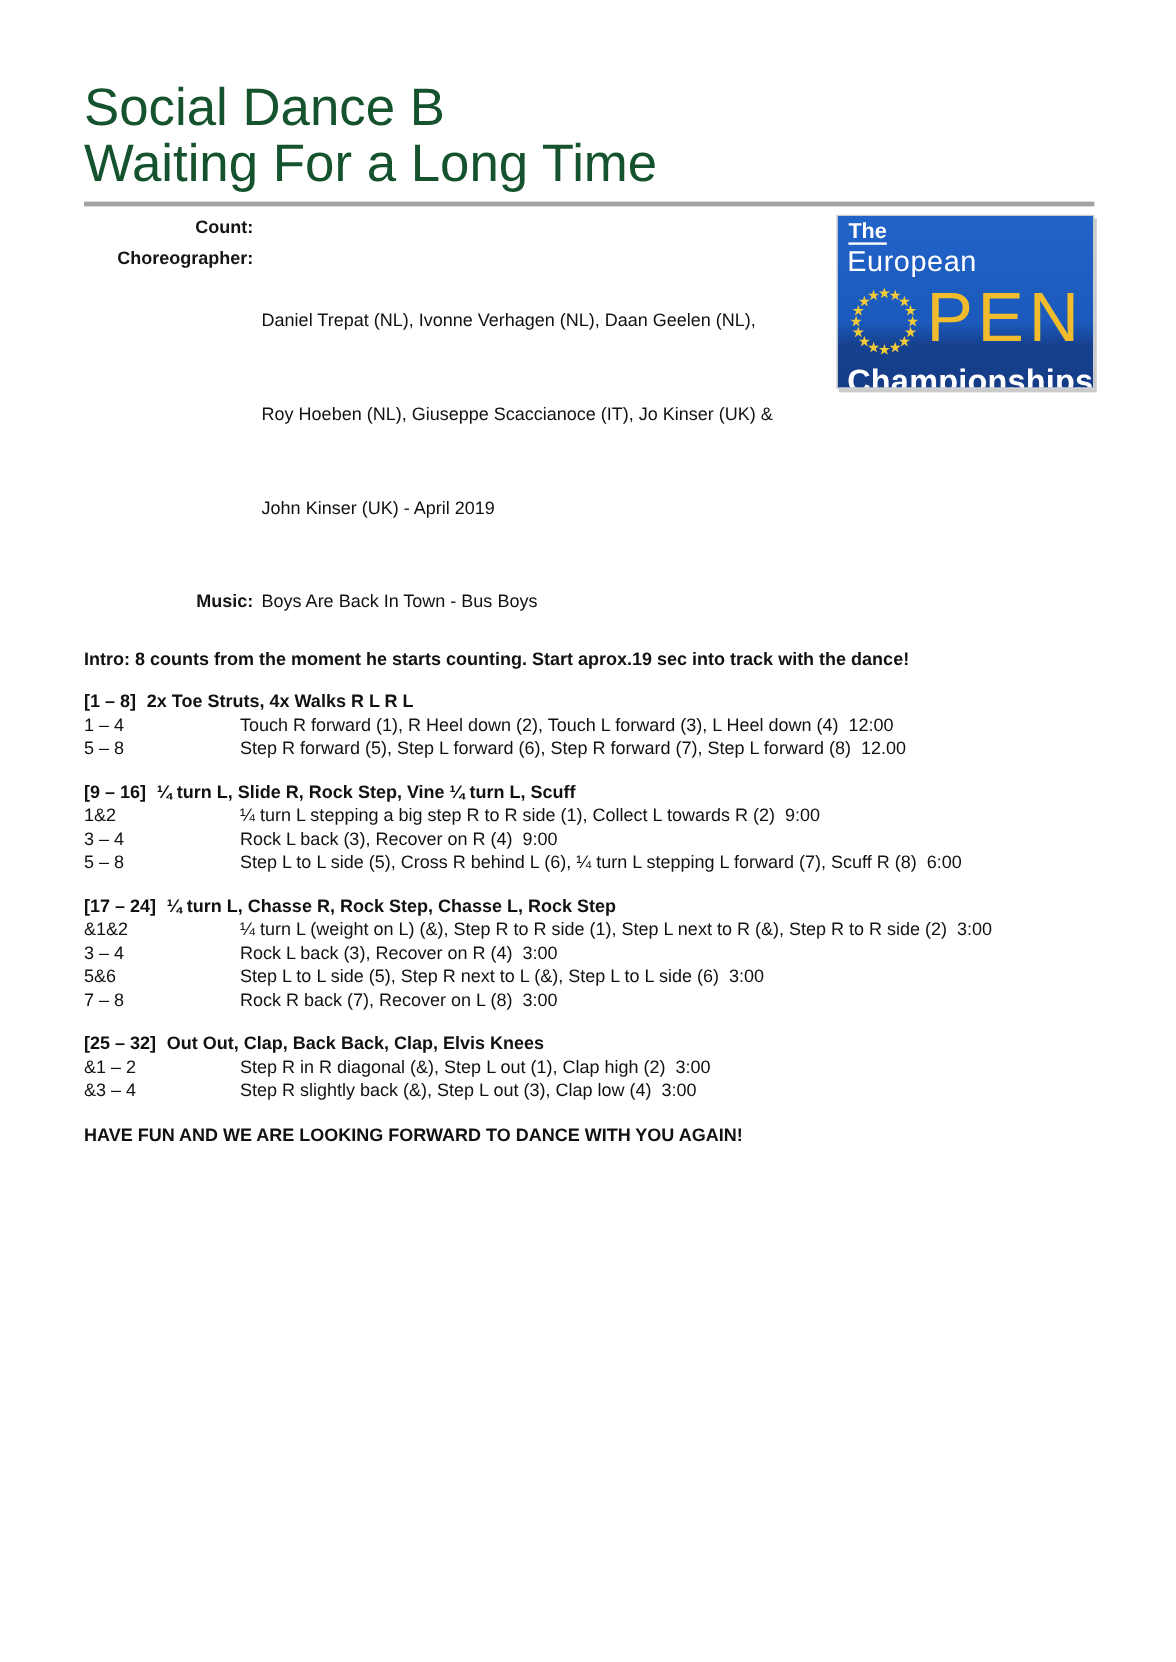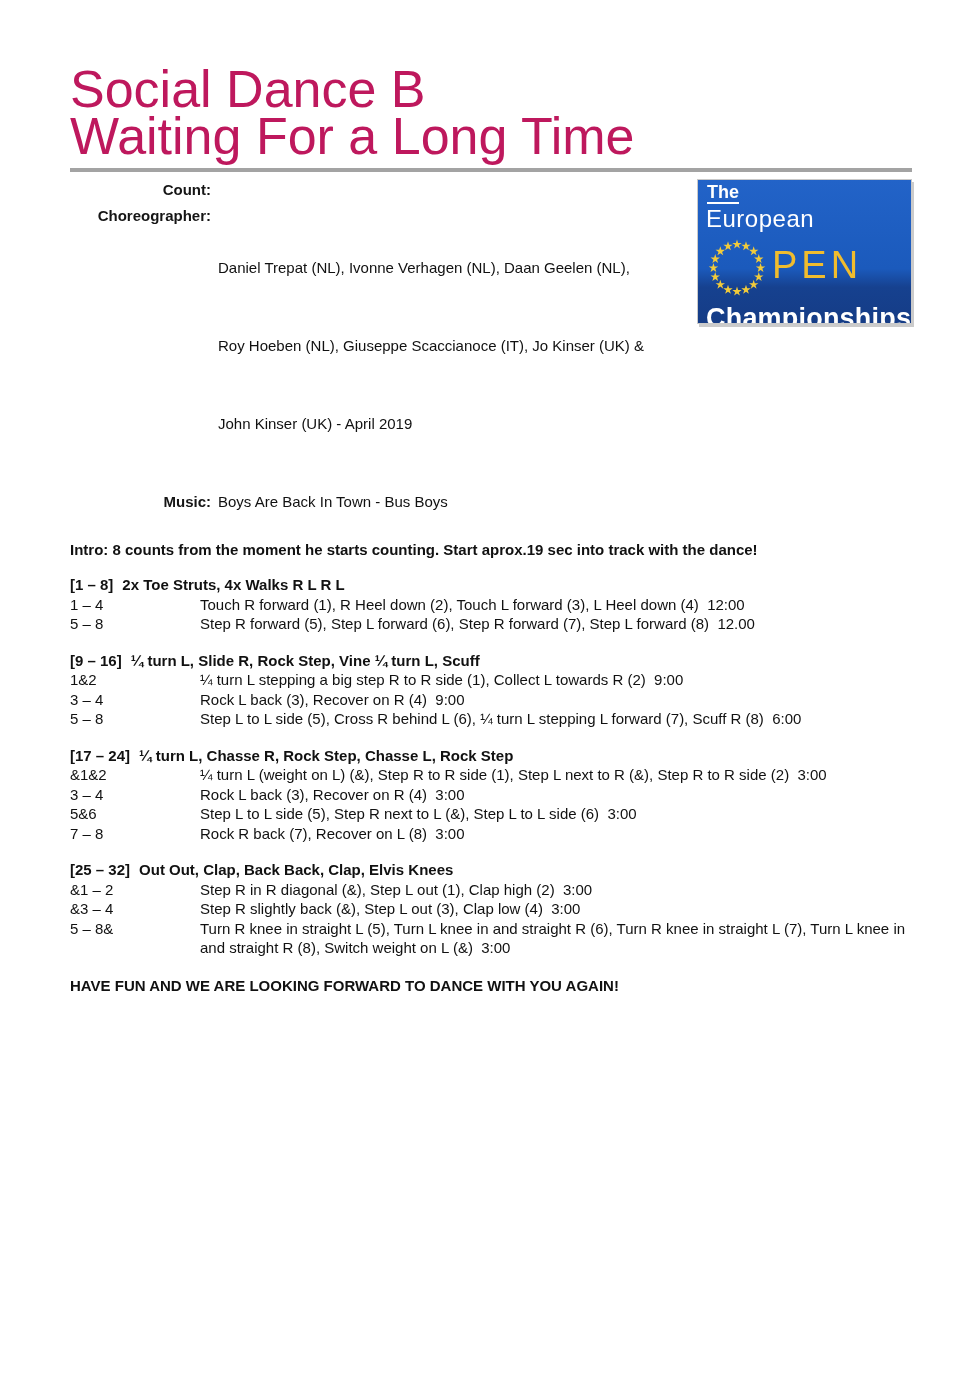--- a/index.html
+++ b/index.html
@@ -16,7 +16,7 @@
     padding:66px 68px 0 70px;
   }
   
-  .title-block { line-height:47px; font-size:52px; font-weight:400; color:#be185d; letter-spacing:0; }
+  .title-block { line-height:47px; font-size:44px; font-weight:400; color:#14532d; letter-spacing:0; }
   .rule {
     margin-top:8px;
     height:4px;

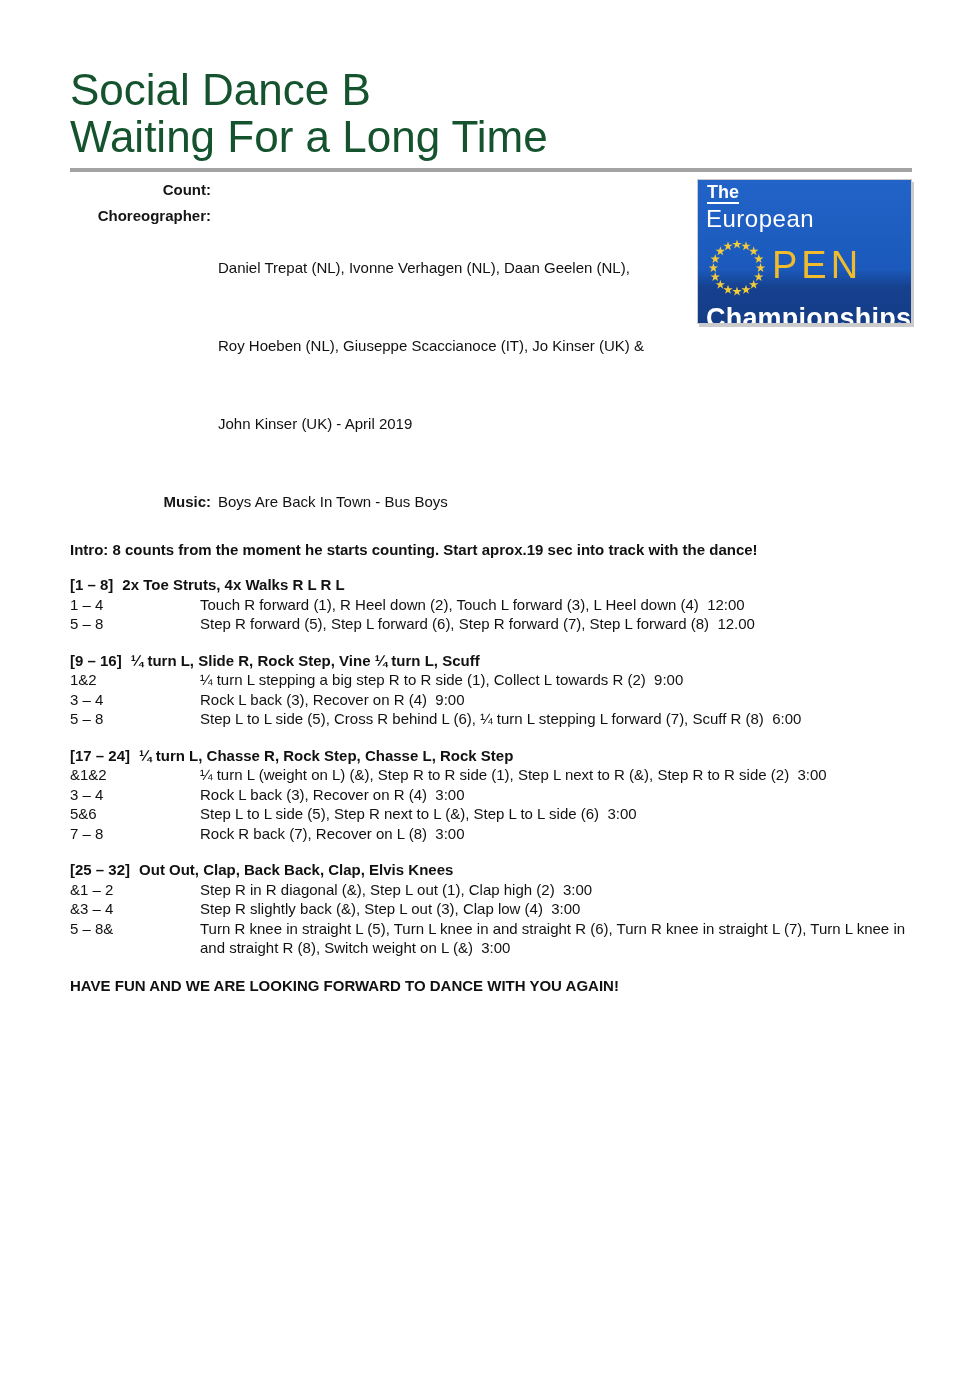--- a/index.html
+++ b/index.html
@@ -59,7 +59,7 @@
   .logo-open-row { display:flex; align-items:center; height:64px; margin-top:-1px; }
   .logo-stars { width:62px; height:62px; flex:0 0 62px; }
   .logo-pen {
-    color:#f0bc2e; font-size:38px; font-weight:500; line-height:1;
+    color:#f0bc2e; font-size:58px; font-weight:500; line-height:1;
     letter-spacing:4px; margin-left:4px; margin-top:-6px;
   }
   .logo-champ {

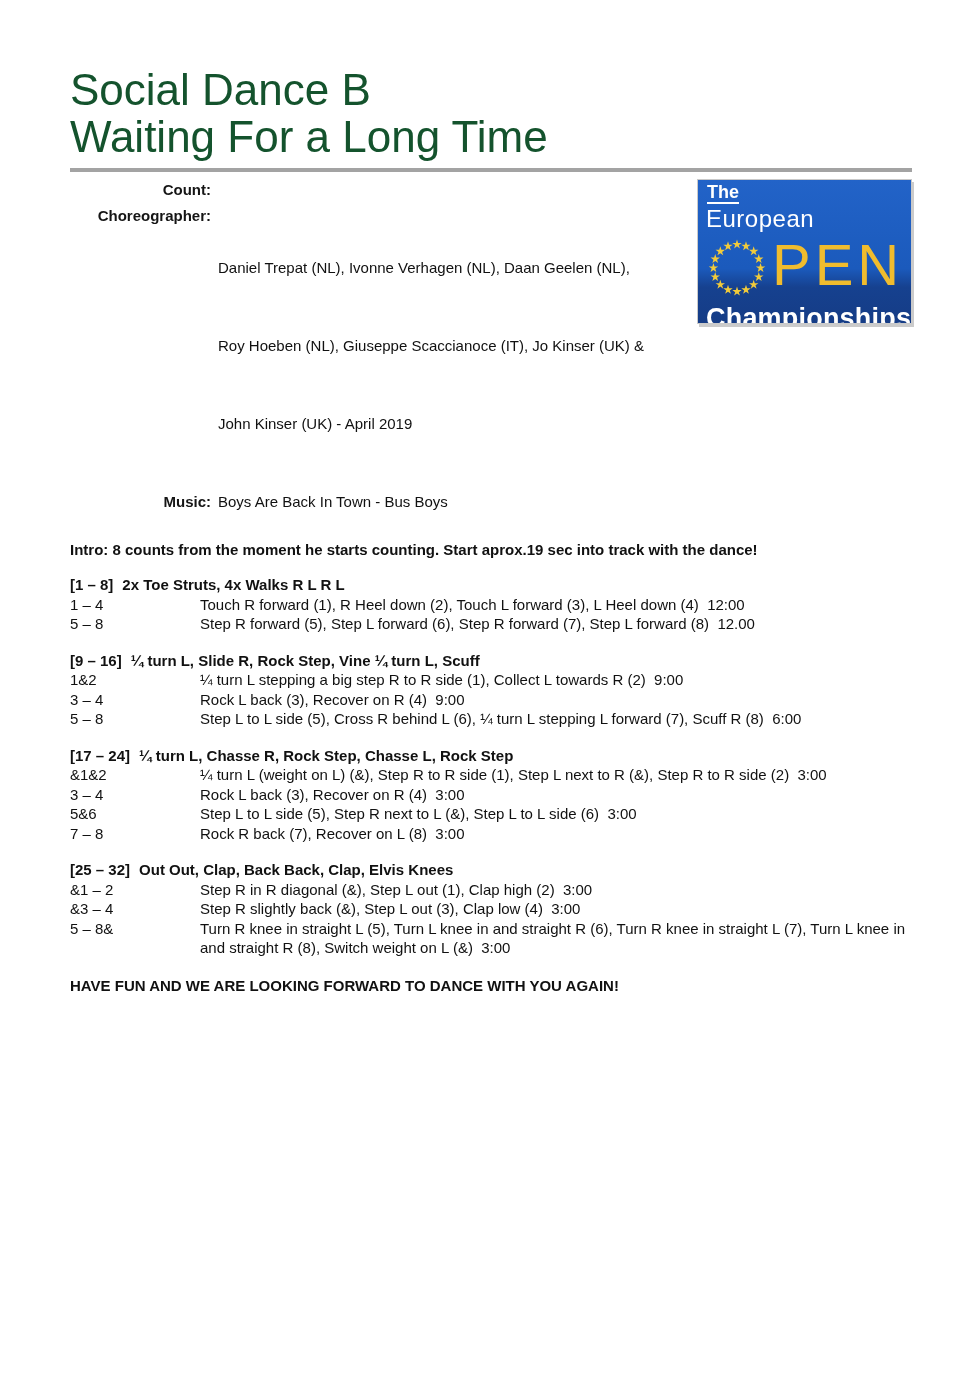--- a/index.html
+++ b/index.html
@@ -206,10 +206,6 @@
       <div class="step-counts">&amp;3 – 4</div>
       <div class="step-desc">Step R slightly back (&amp;), Step L out (3), Clap low (4)  3:00</div>
     </div>
-    <div class="step-row">
-      <div class="step-counts">5 – 8&amp;</div>
-      <div class="step-desc">Turn R knee in straight L (5), Turn L knee in and straight R (6), Turn R knee in straight L (7), Turn L knee in and straight R (8), Switch weight on L (&amp;)  3:00</div>
-    </div>
   </div>
 
   <div class="footer-note">HAVE FUN AND WE ARE LOOKING FORWARD TO DANCE WITH YOU AGAIN!</div>

